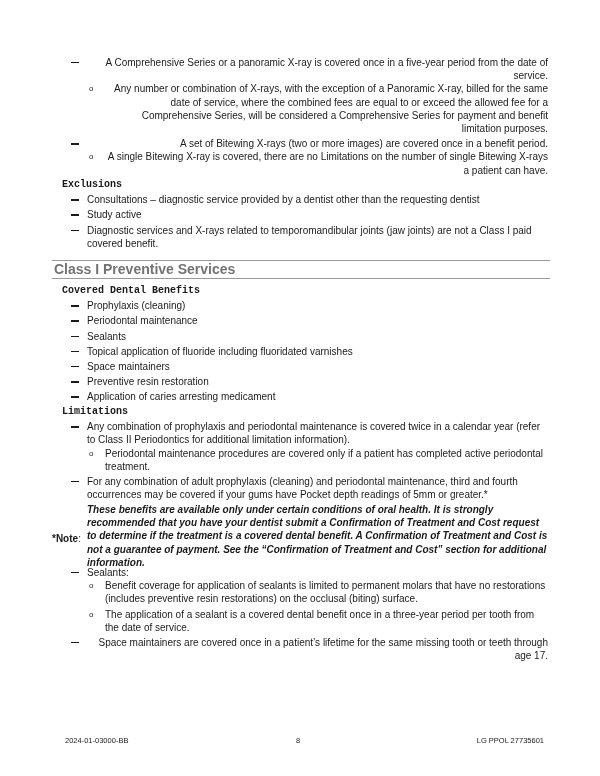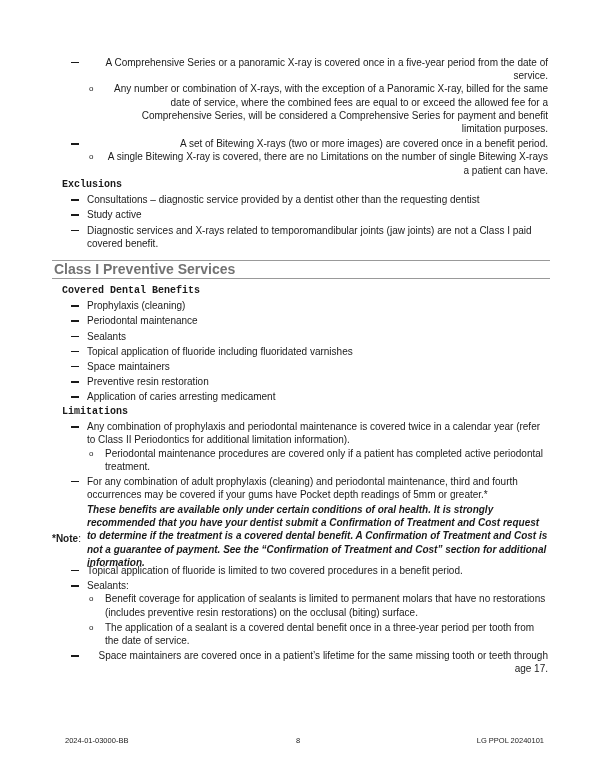--- a/index.html
+++ b/index.html
@@ -142,10 +142,6 @@
   </div>
 
   <div class="block" style="top:564px;">
-    <div class="dash-item">
-      <span class="dash"></span>
-      <span>Topical application of fluoride is limited to two covered procedures in a benefit period.</span>
-    </div>
     <div class="dash-item" style="margin-top:2px;">
       <span class="dash"></span>
       <span>Sealants:</span>

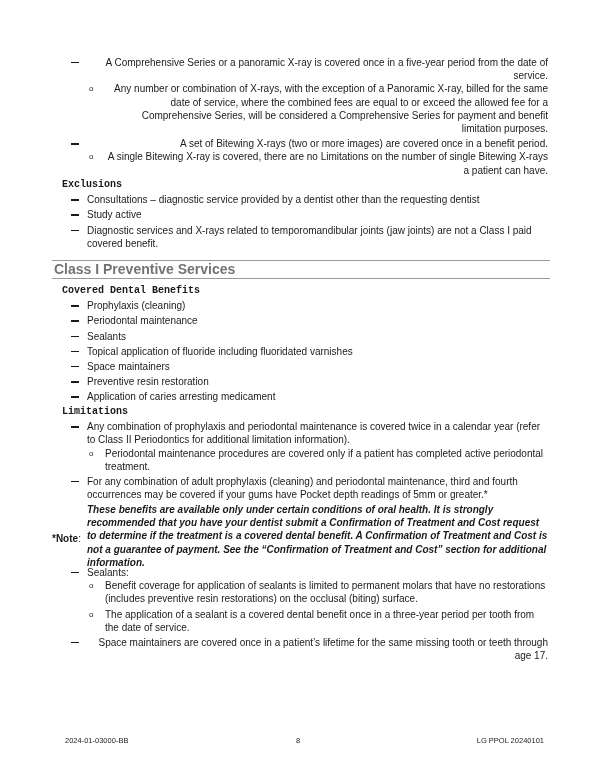--- a/index.html
+++ b/index.html
@@ -163,7 +163,7 @@
   <div class="footer">
     <span class="left">2024-01-03000-BB</span>
     <span class="center">8</span>
-    <span class="right">LG PPOL 20240101</span>
+    <span class="right">LG PPOL 27735601</span>
   </div>
 
 </div>

